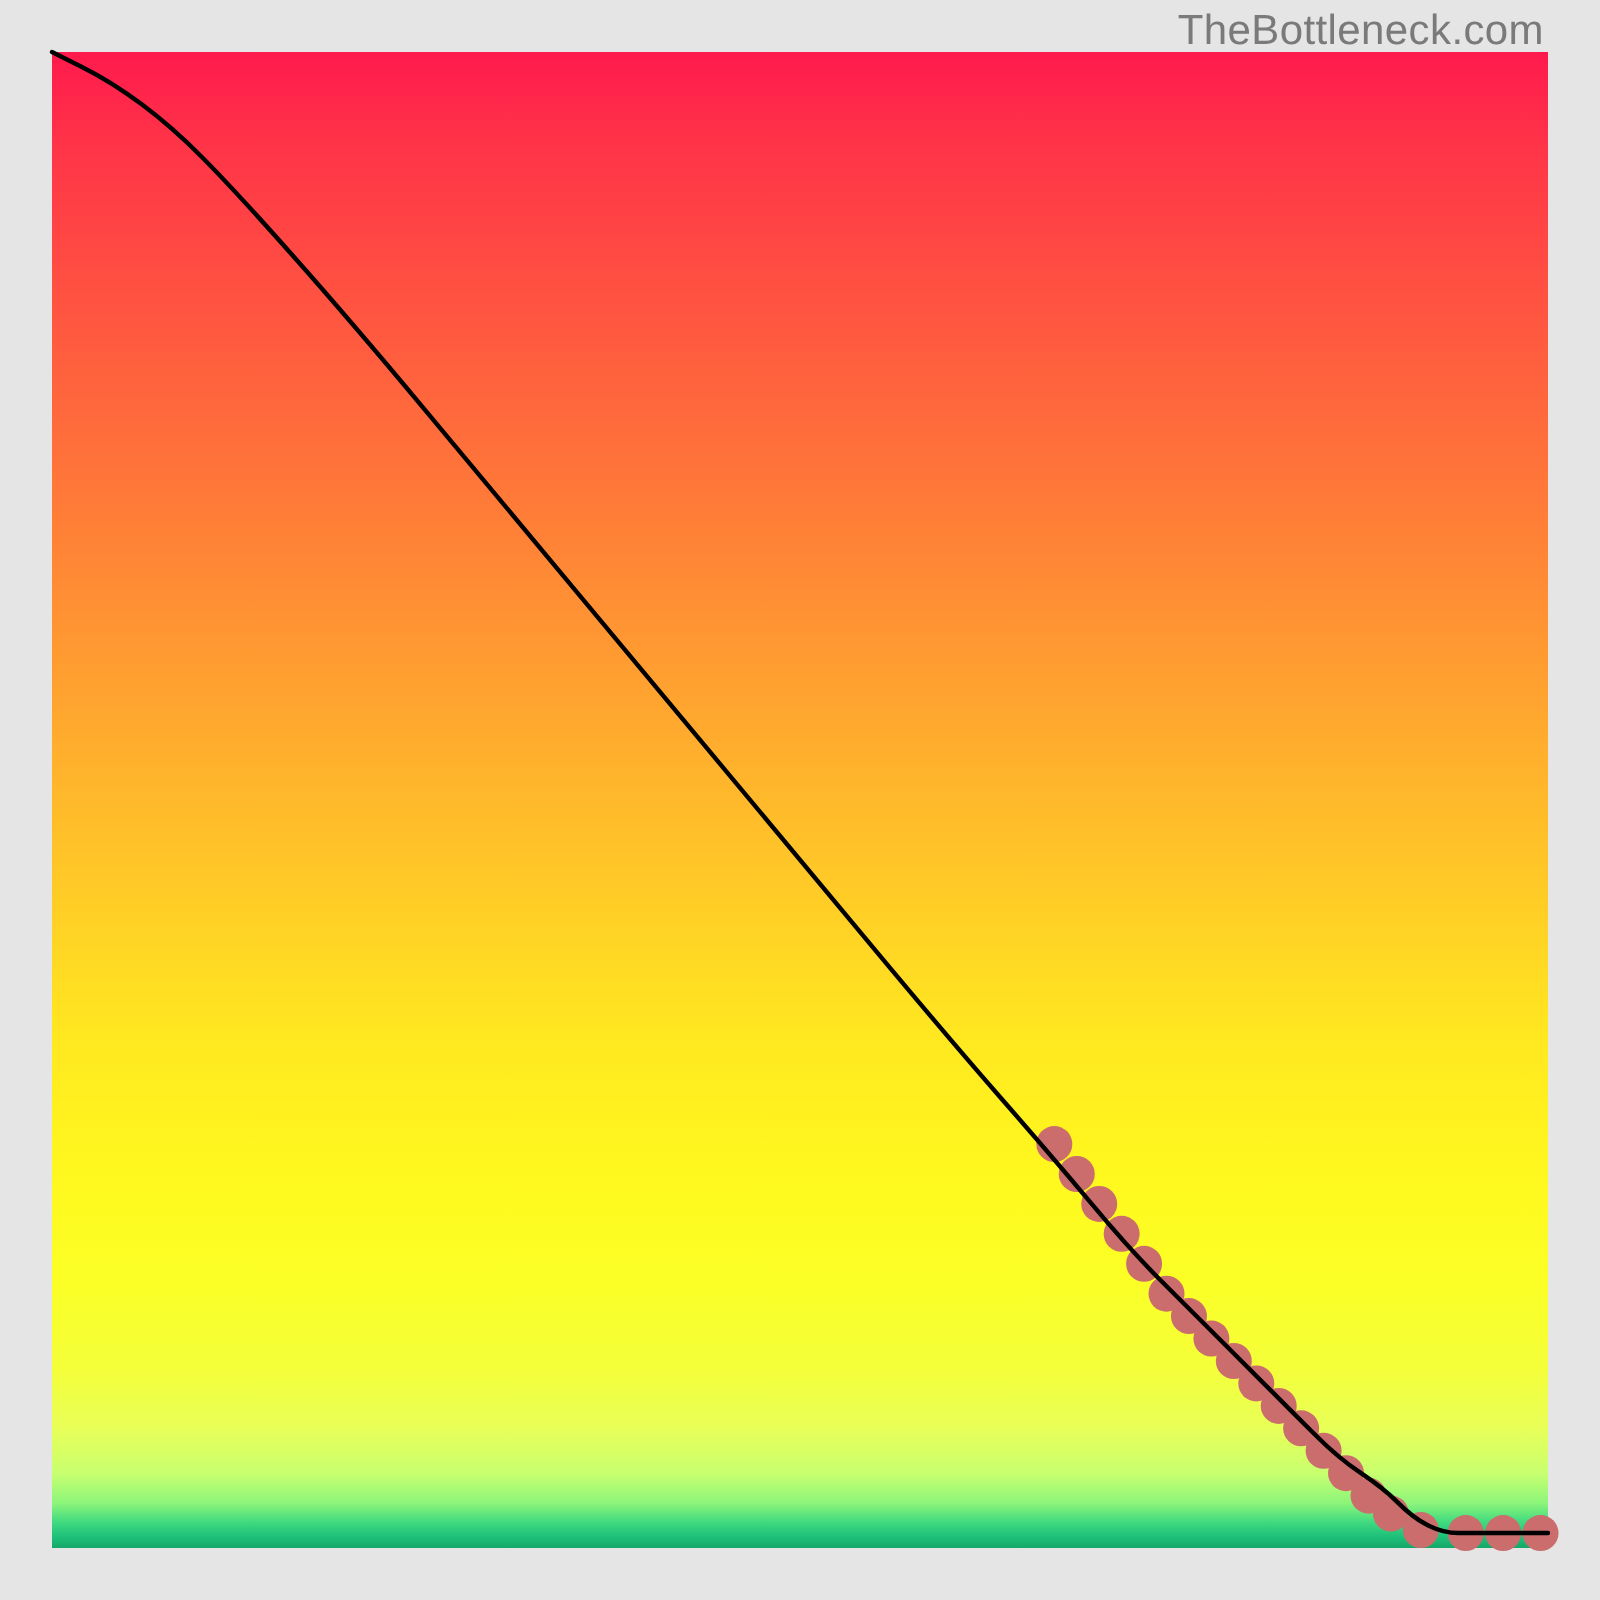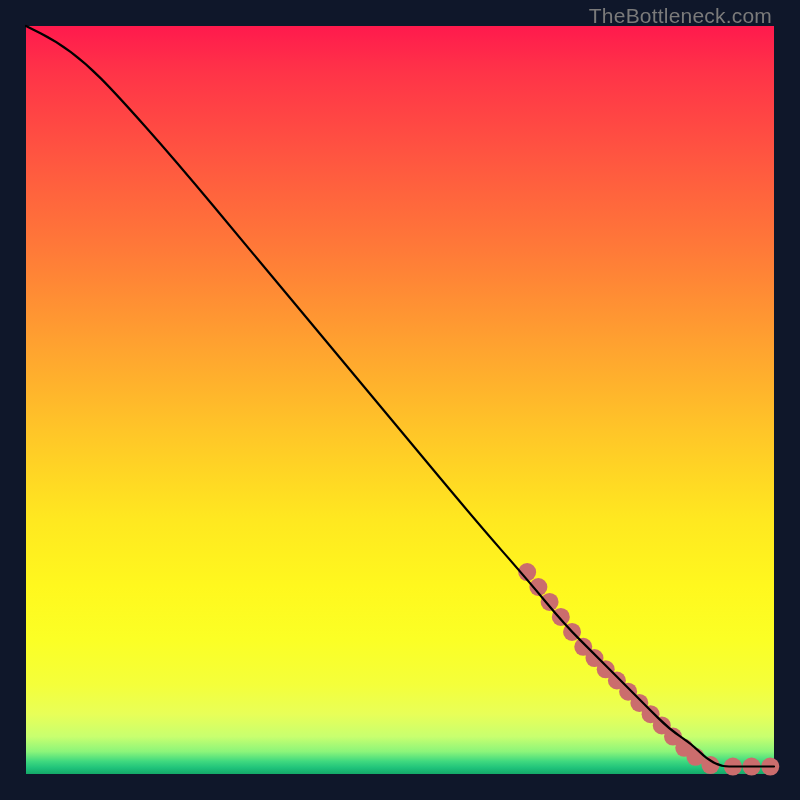--- a/index.html
+++ b/index.html
@@ -15,7 +15,7 @@
     position: relative;
     width: 800px;
     height: 800px;
-    background: #0f172a;
+    background: #e5e5e5;
   }
   .plot {
     position: absolute;

